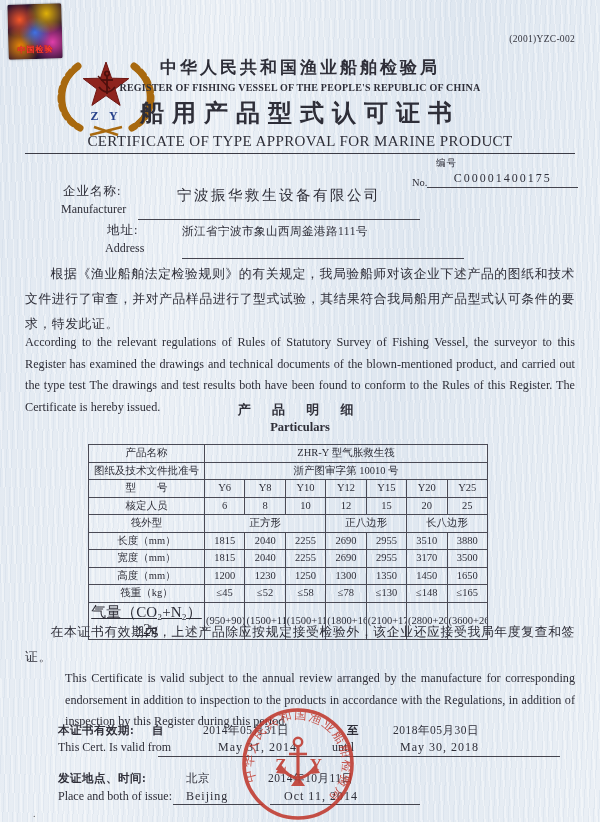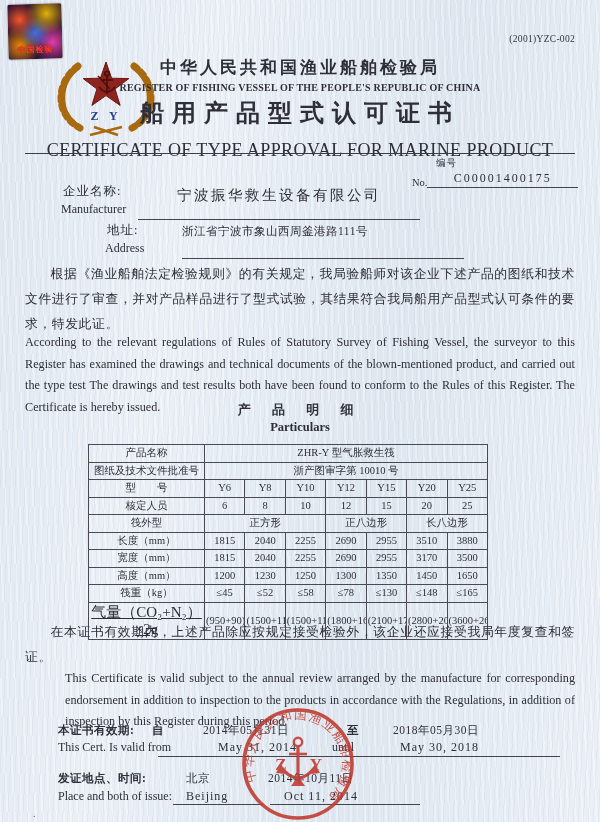--- a/index.html
+++ b/index.html
@@ -31,7 +31,7 @@
   .authority-zh{top:56px;font-size:17px;font-weight:600;letter-spacing:3px;}
   .authority-en{top:82px;font-size:10px;font-weight:bold;letter-spacing:.2px;}
   .title-zh{top:97px;font-size:24px;font-weight:600;letter-spacing:8px;}
-  .title-en{top:140px;font-size:18px;letter-spacing:.4px;}
+  .title-en{top:133px;font-size:15px;letter-spacing:.4px;}
   .rule{top:153px;left:25px;right:25px;border-top:1.6px solid #3c3c46;}
   
   .serial{top:157px;left:412px;width:166px;}

